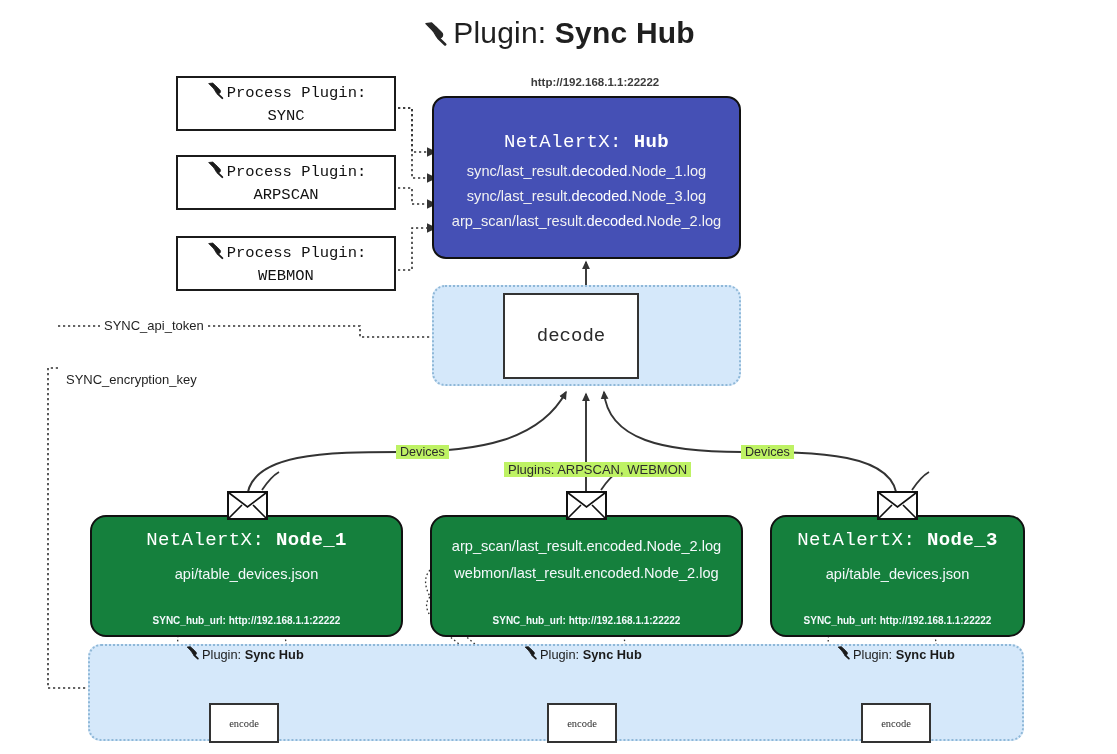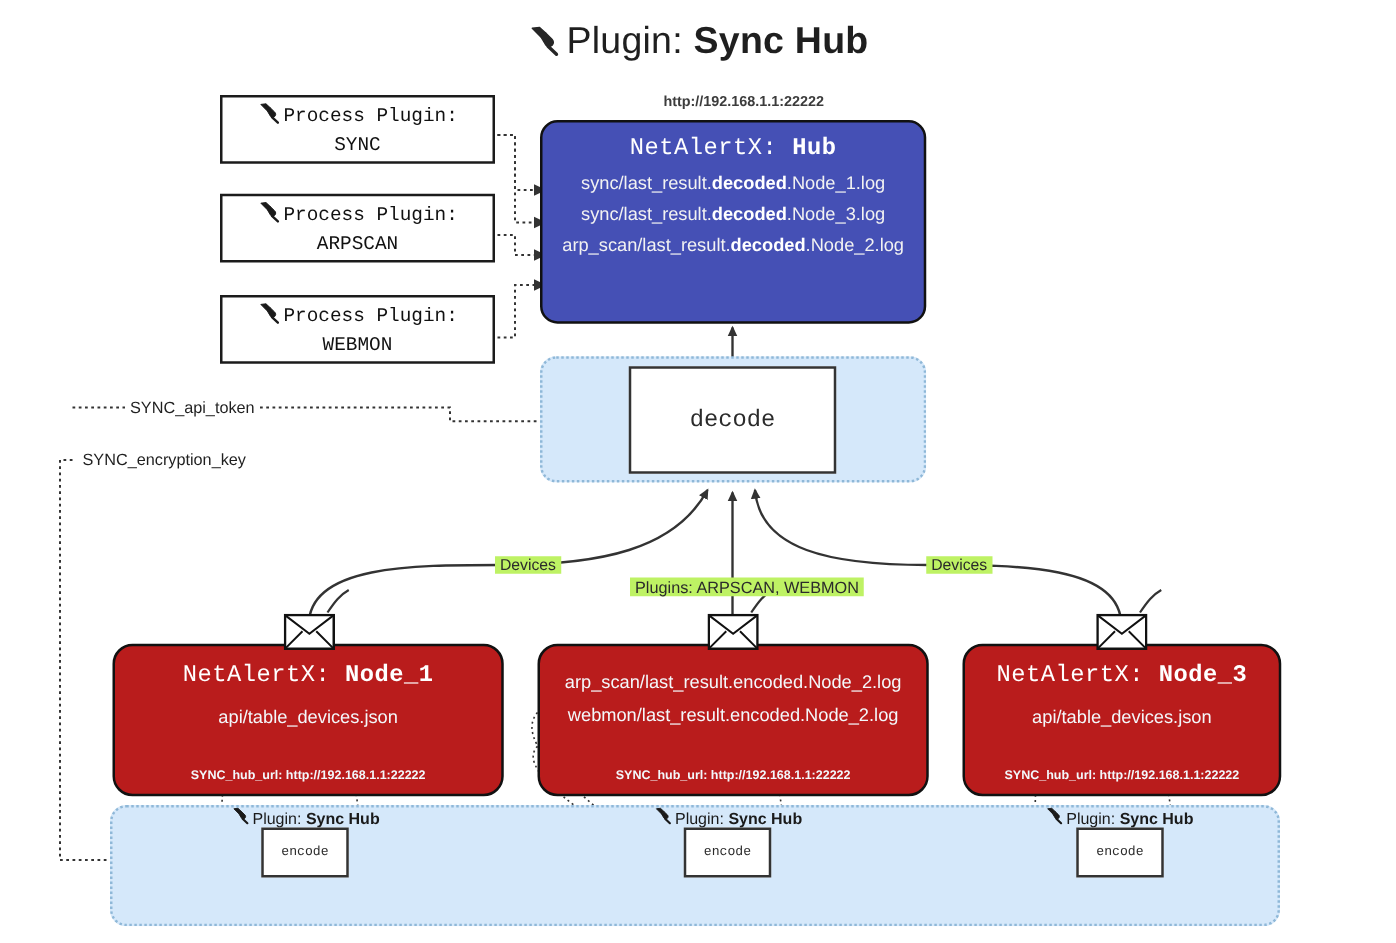--- a/index.html
+++ b/index.html
@@ -90,6 +90,7 @@
     color: #ffffff;
     letter-spacing: .4px;
     margin-bottom: 6px;
+    margin-top: 24px;
   }
   .hub-title b { font-weight: 700; }
   .hub-lines { padding: 0 3px; }

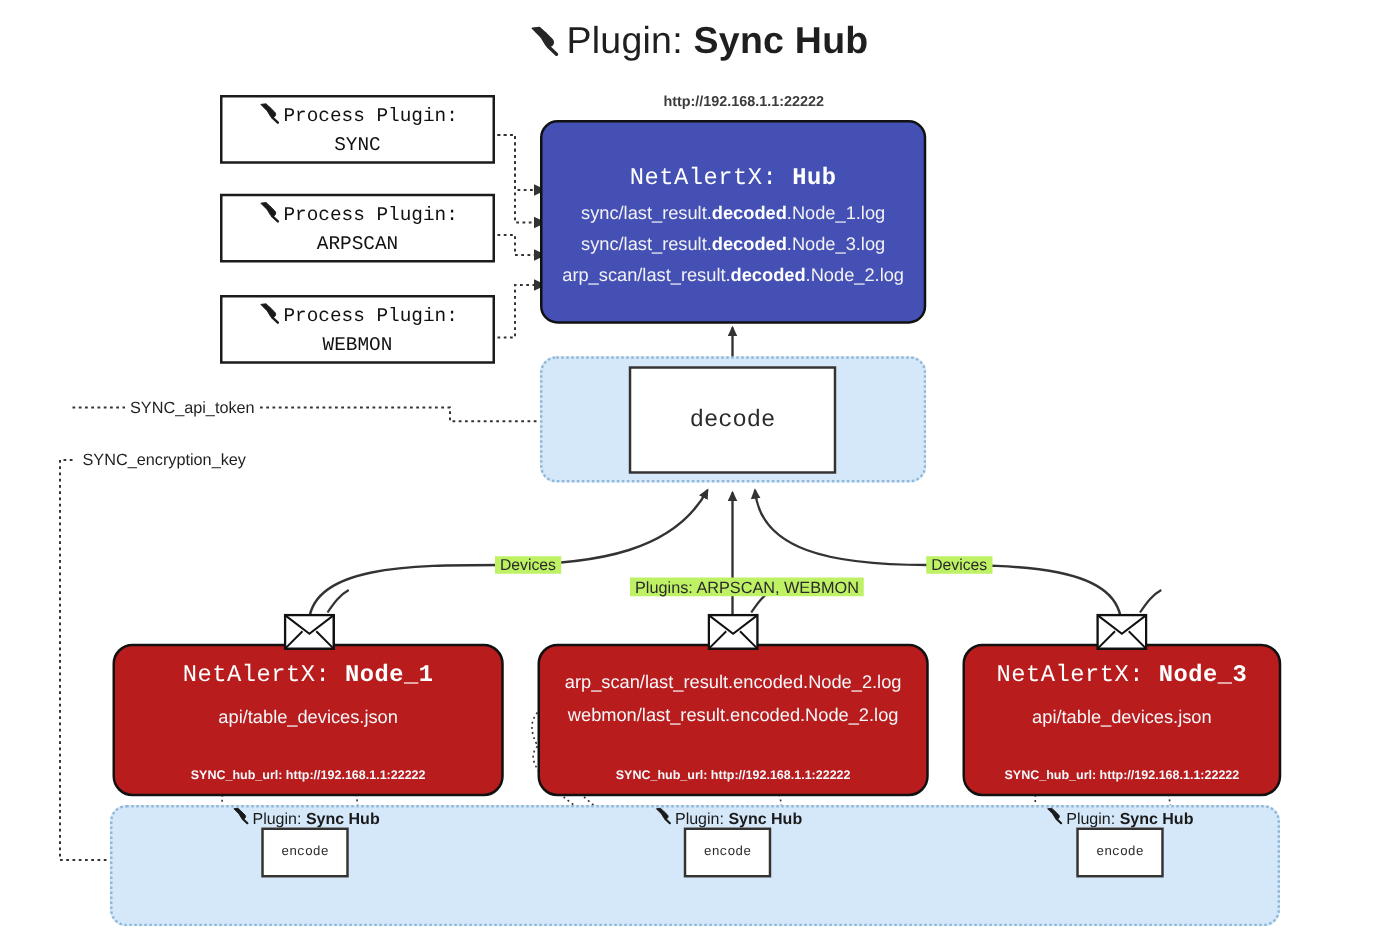--- a/index.html
+++ b/index.html
@@ -101,7 +101,7 @@
     white-space: nowrap;
     text-align: center;
   }
-  .hub-line b { font-weight: 700; color: #ffffff; }
+  .hub-line b { font-weight: 400; color: #ffffff; }
 
   
   .decode-group {

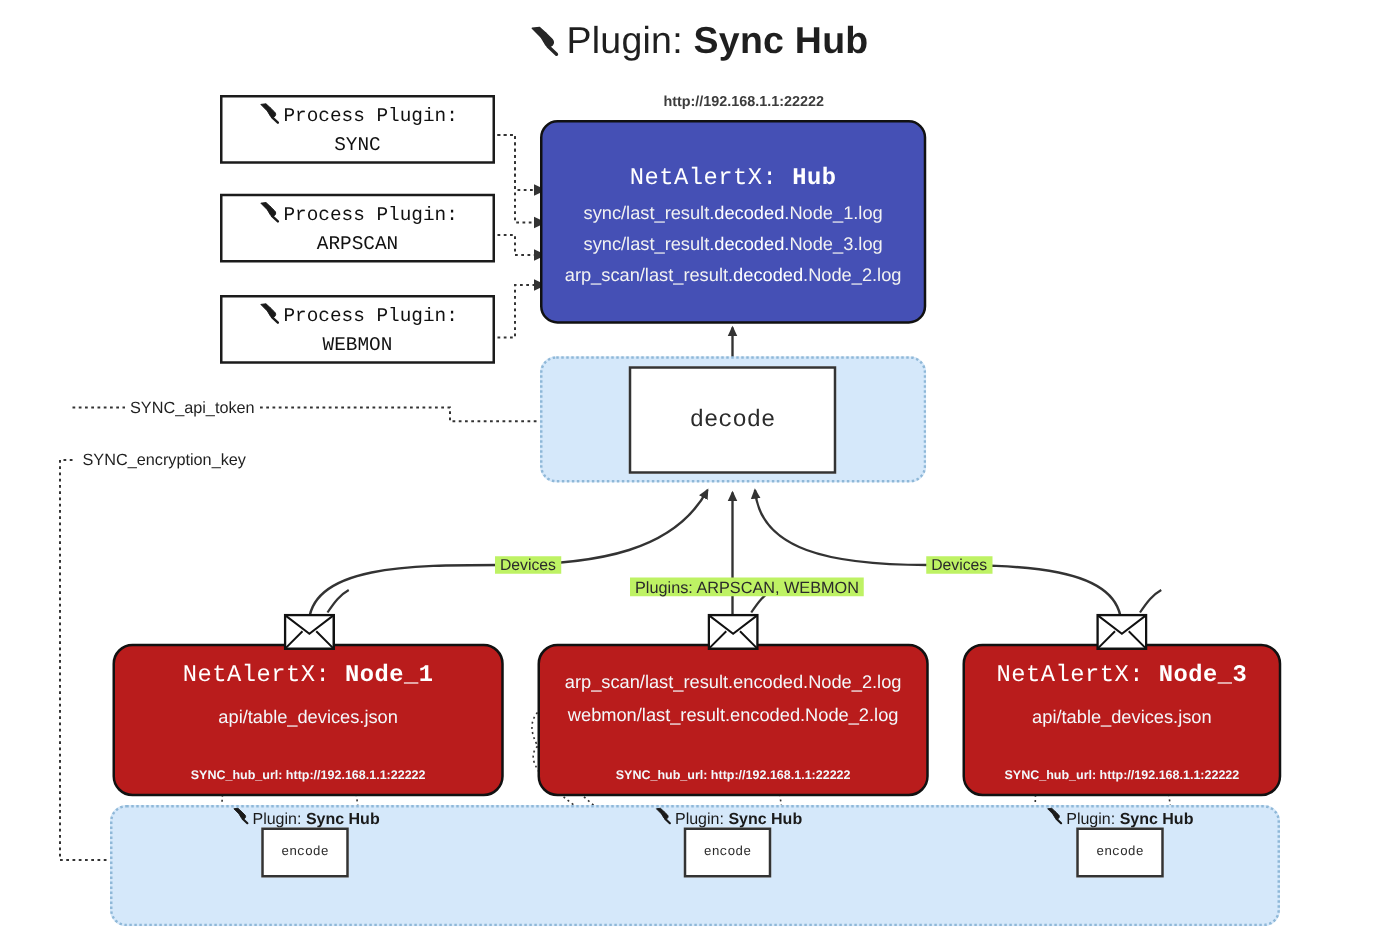--- a/index.html
+++ b/index.html
@@ -116,7 +116,7 @@
   .decode-box {
     position: absolute;
     left: 503px; top: 293px;
-    width: 166px; height: 86px;
+    width: 136px; height: 86px;
     background: #ffffff;
     border: 2px solid #333333;
     z-index: 12;

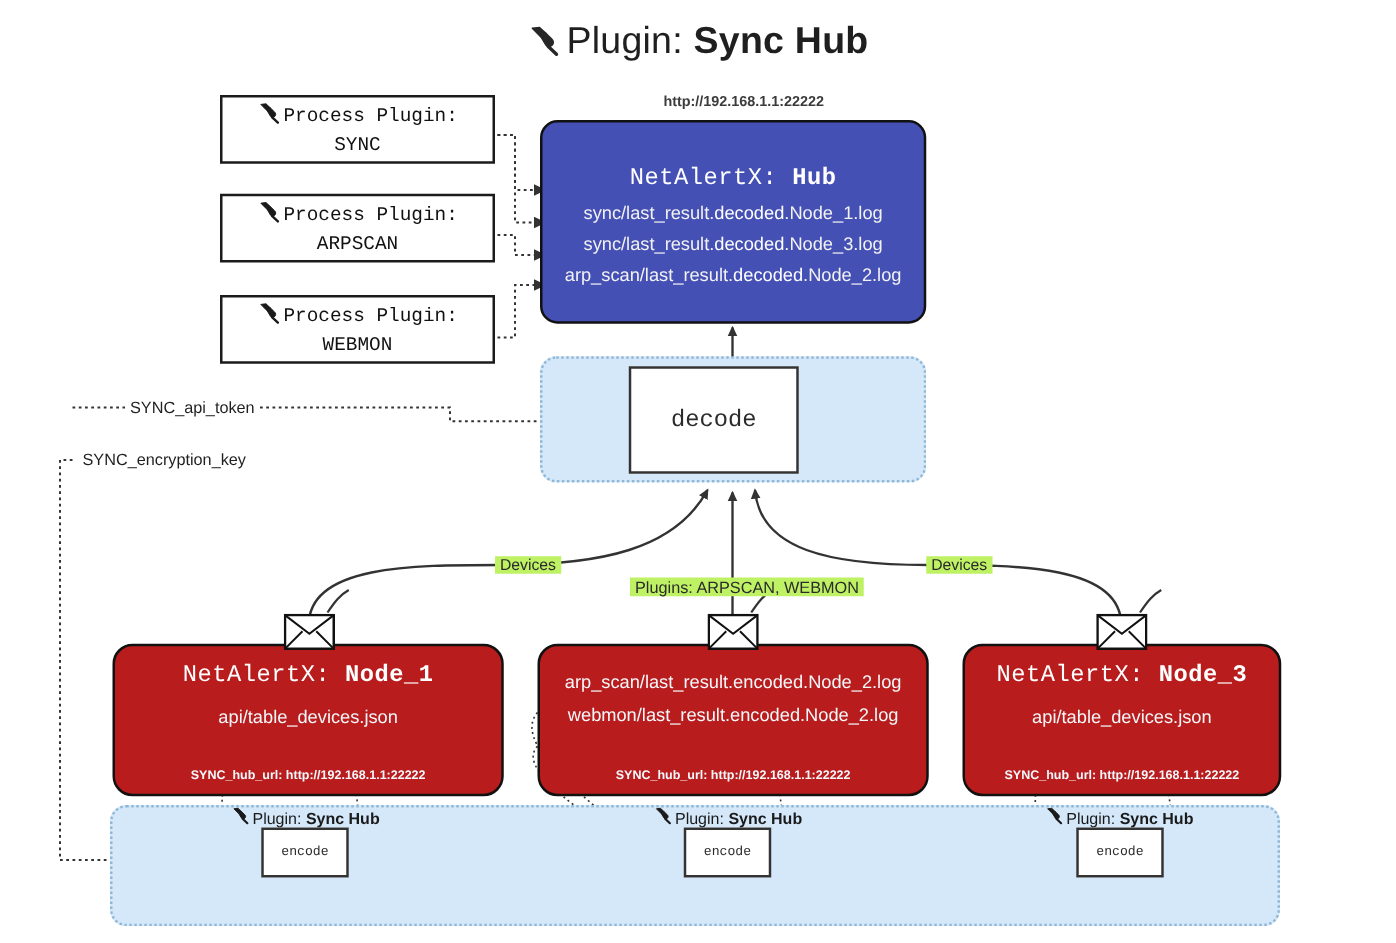--- a/index.html
+++ b/index.html
@@ -378,7 +378,7 @@
   <div class="decode-box">decode</div>
 
   <div class="token-label" style="left:100px; top:318px;">SYNC_api_token</div>
-  <div class="token-label" style="left:62px; top:360px;">SYNC_encryption_key</div>
+  <div class="token-label" style="left:62px; top:372px;">SYNC_encryption_key</div>
 
   <div class="edge-label" style="left:396px; top:445px;">Devices</div>
   <div class="edge-label" style="left:741px; top:445px;">Devices</div>

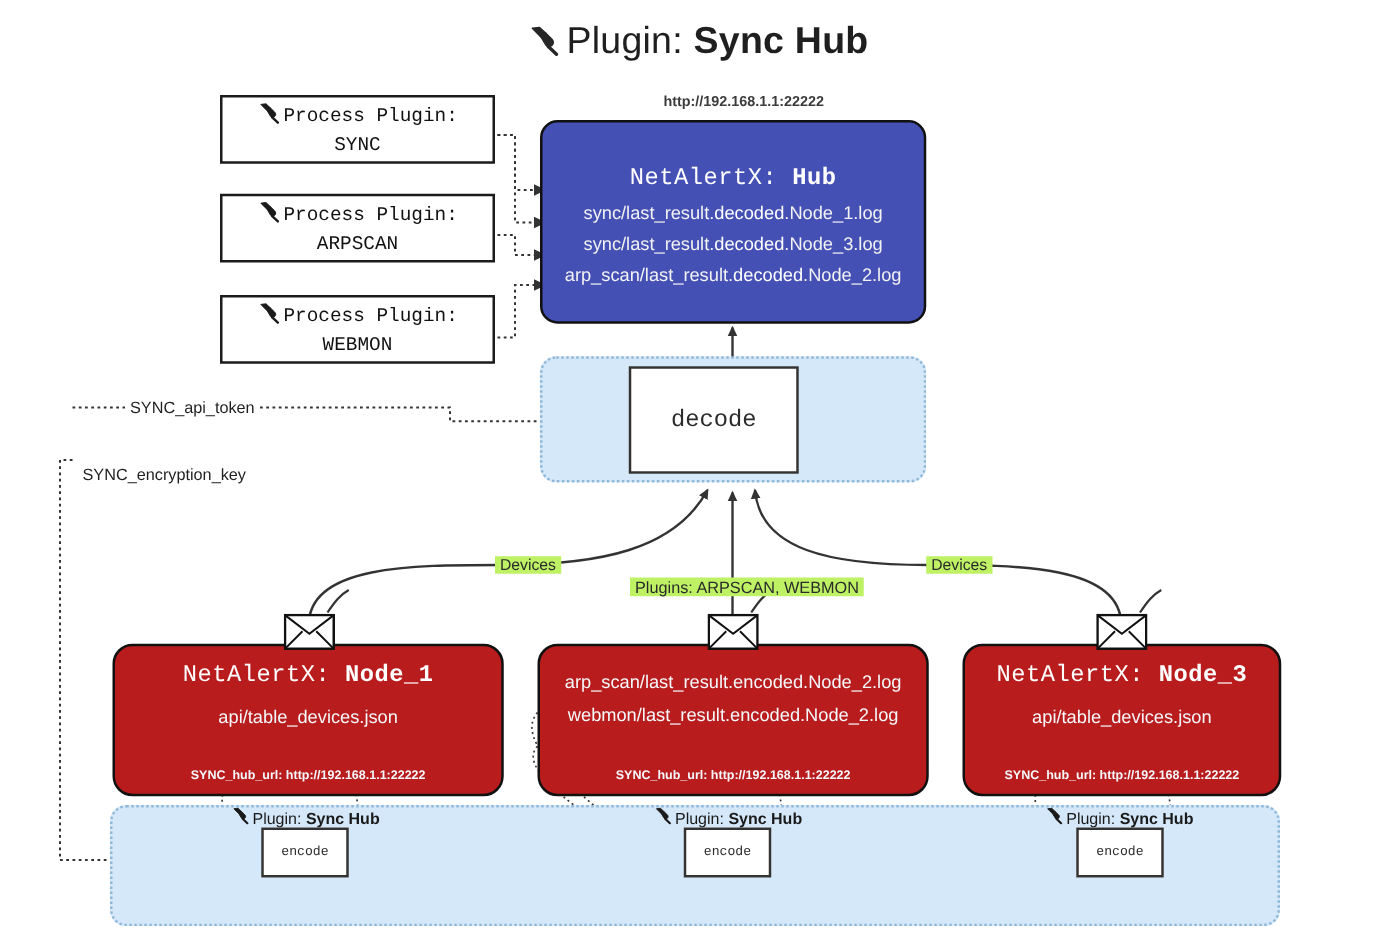--- a/index.html
+++ b/index.html
@@ -143,7 +143,7 @@
   
   .node-box {
     position: absolute;
-    background: #b91c1c;
+    background: #15803d;
     border: 2.5px solid #111111;
     border-radius: 16px;
     z-index: 12;

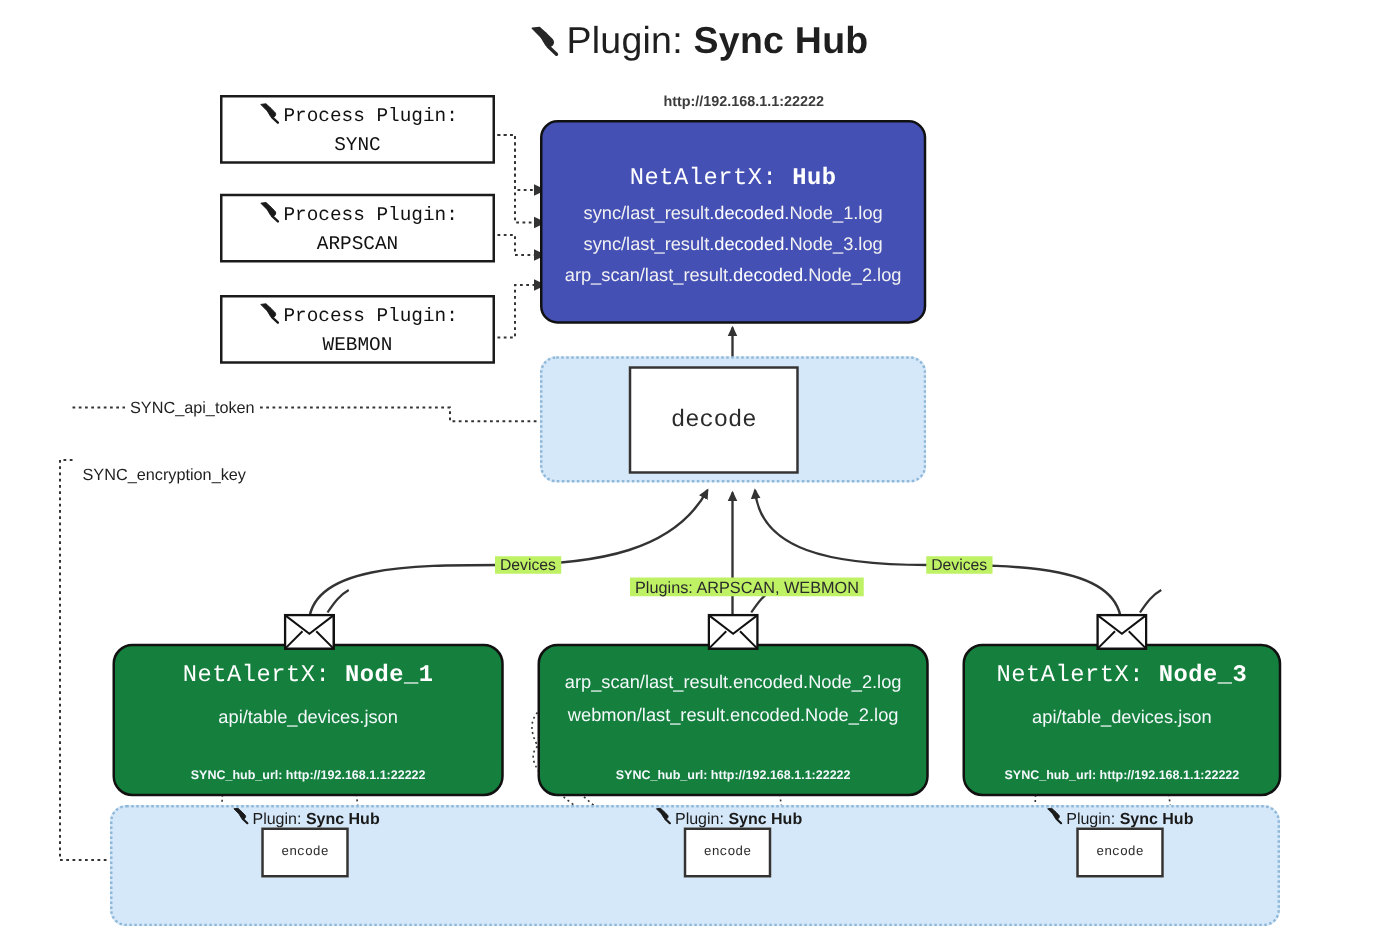--- a/index.html
+++ b/index.html
@@ -215,9 +215,10 @@
     display: flex;
     align-items: center;
     justify-content: center;
-    font-family: Liberation Mono, monospace;
+    font-family: Liberation Serif, serif;
     font-size: 10.5px;
     color: #2b2b2b;
+    margin-top: 41px;
   }
 
   

